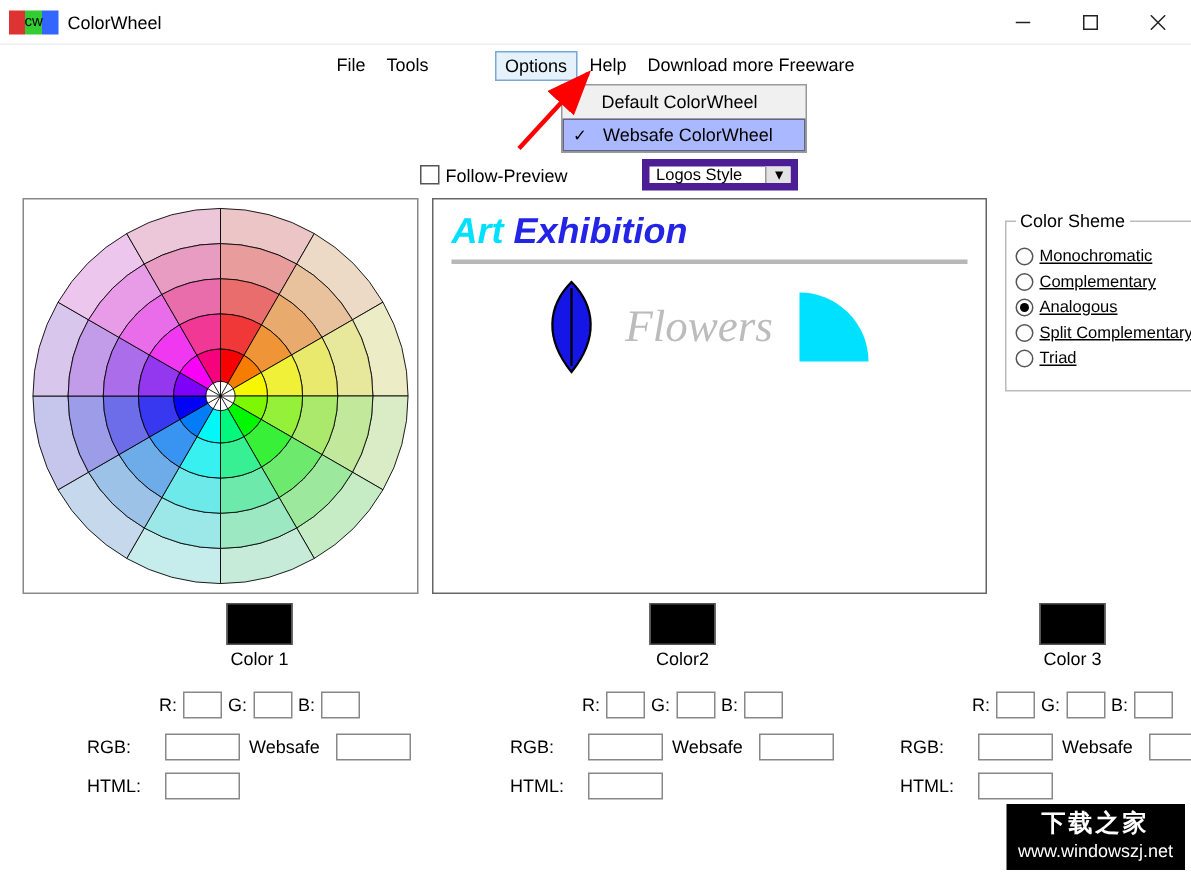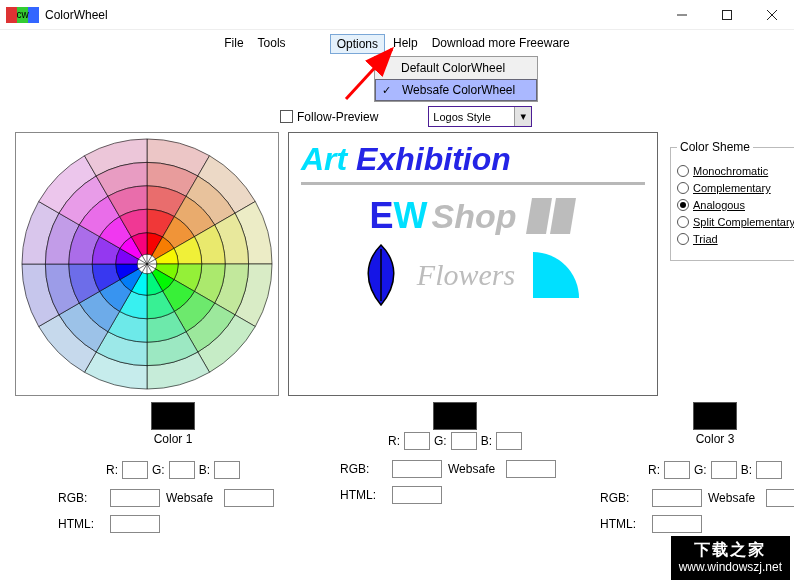--- a/index.html
+++ b/index.html
@@ -31,7 +31,7 @@
 .row2 { position: absolute; left: 280px; top: 106px; display: flex; align-items: center; gap: 50px; font-size: 12px; justify-content: center; }
 .chk { display: flex; align-items: center; gap: 4px; }
 .chkbox { width: 13px; height: 13px; border: 1px solid #555; background: #fff; }
-.combo { width: 104px; height: 21px; border: 1px solid #4c1d95; background: #fff; display: flex; align-items: center; font-size: 11px; padding-left: 4px; position: relative; }
+.combo { width: 104px; height: 21px; border: 5px solid #4c1d95; background: #fff; display: flex; align-items: center; font-size: 11px; padding-left: 4px; position: relative; }
 .combo .cbbtn { position: absolute; right: 0; top: 0; bottom: 0; width: 17px; background: #e3e3e3; border-left: 1px solid #999; display: flex; align-items: center; justify-content: center; }
 
 

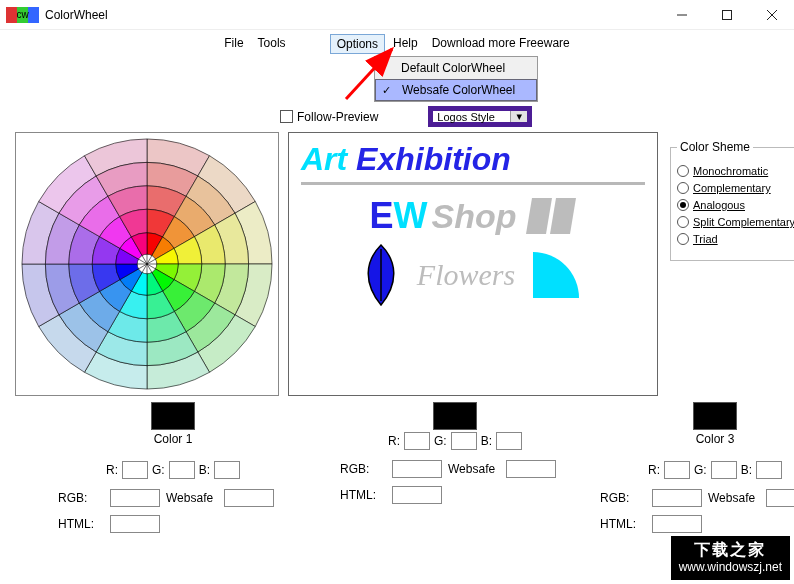--- a/index.html
+++ b/index.html
@@ -39,7 +39,7 @@
 
 
 .preview { position: absolute; left: 288px; top: 132px; width: 370px; height: 264px; border: 1px solid #666; background: #fff; padding: 8px 12px; }
-.preview .l1 { font-size: 32px; font-weight: bold; font-style: italic; color: #2424e6; border-bottom: 3px solid #b8b8b8; padding-bottom: 4px; margin-bottom: 10px; }
+.preview .l1 { font-size: 24px; font-weight: bold; font-style: italic; color: #2424e6; border-bottom: 3px solid #b8b8b8; padding-bottom: 4px; margin-bottom: 10px; }
 .preview .l1 .art { color: #00e0ff; font-style: italic; }
 .preview .l2 { display: flex; align-items: center; gap: 4px; justify-content: center; margin-bottom: 6px; }
 .preview .ew { font-size: 36px; font-weight: bold; color: #2424e6; }

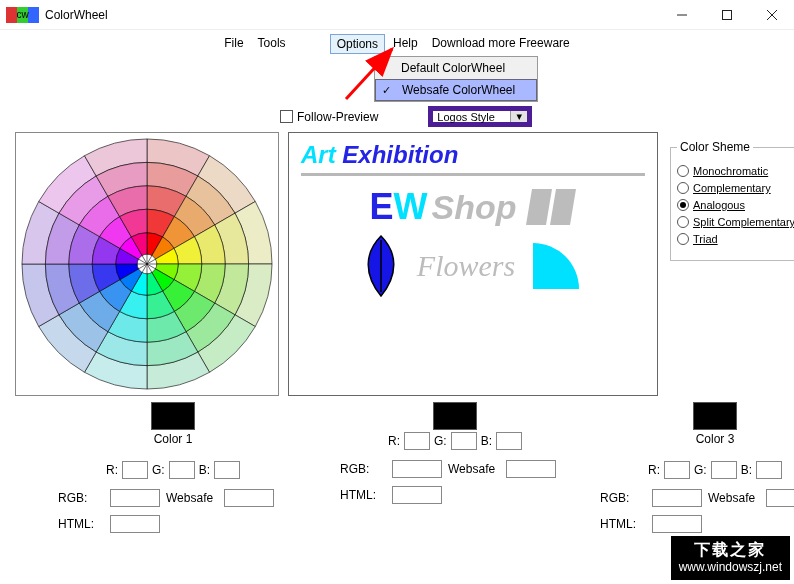--- a/index.html
+++ b/index.html
@@ -225,14 +225,6 @@
   <div class="l1">
     <span class="art">Art</span><span> Exhibition</span>
   </div>
-  <div class="l2">
-    <span class="ew"><span>E</span><span class="w">W</span></span>
-    <span class="shop">Shop</span>
-    <svg class="bars" width="50" height="36">
-      <polygon points="6,0 26,0 20,36 0,36" fill="#bcbcbc"></polygon>
-      <polygon points="30,0 50,0 44,36 24,36" fill="#bcbcbc"></polygon>
-    </svg>
-  </div>
   <div class="l3">
     <svg class="leaf" width="44" height="64">
       <path d="M22 2 C6 18 4 40 22 62 C40 40 38 18 22 2 Z" fill="#1515e6" stroke="#000" stroke-width="1.5"></path>

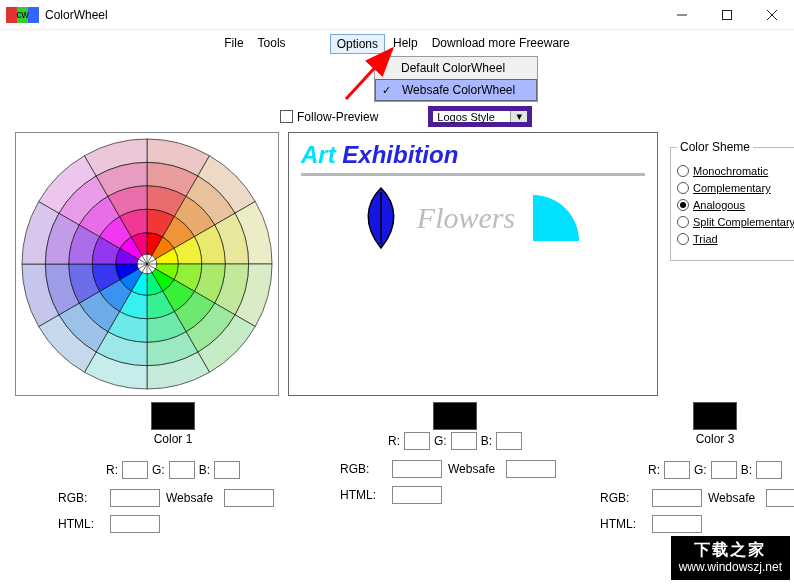--- a/index.html
+++ b/index.html
@@ -288,6 +288,7 @@
   </div>
   <div class="colgrp c2">
     <div class="swatch"></div>
+    <div class="clabel">Color2</div>
     <div class="rgbline">
       <span class="lab">R:</span>
         <div class="sbox"></div>

